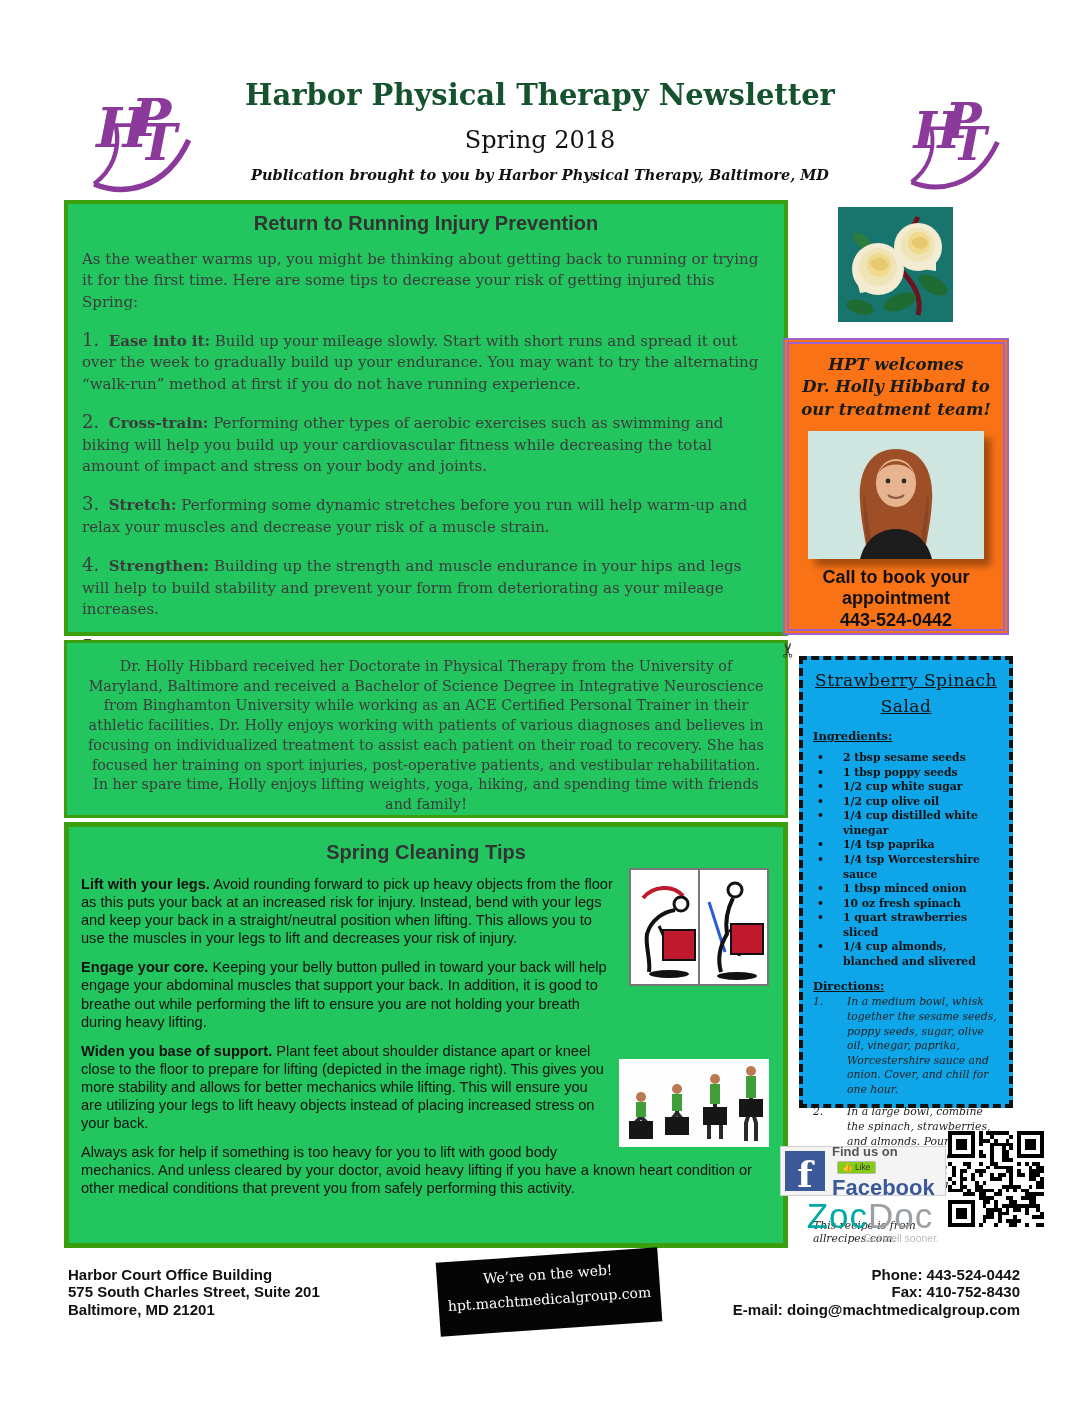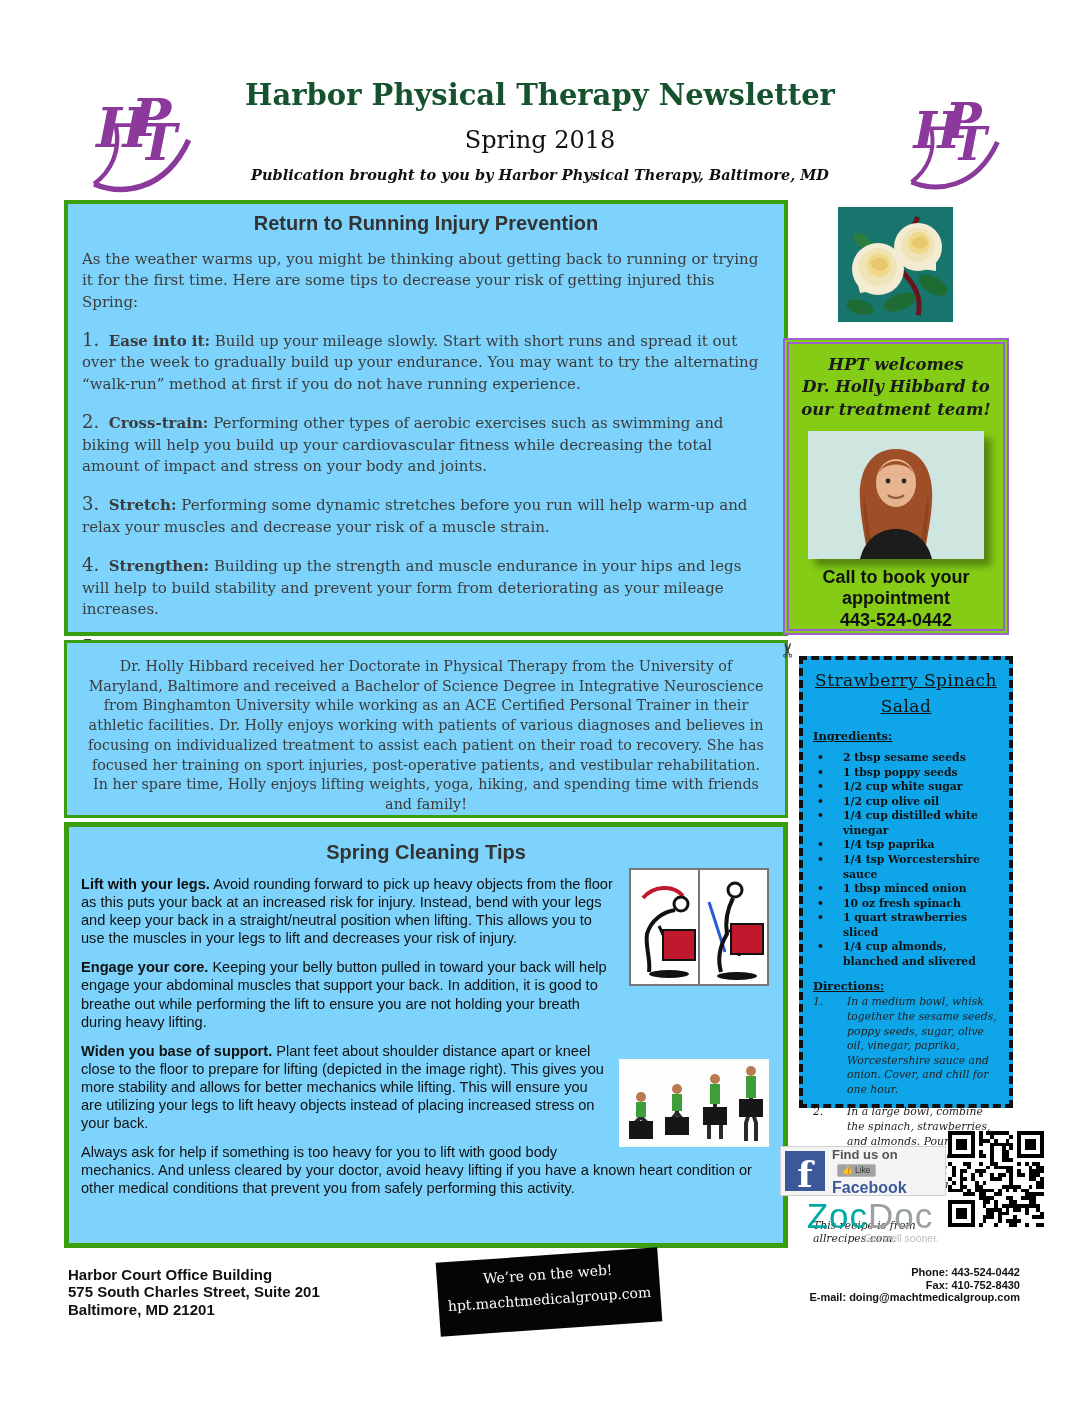--- a/index.html
+++ b/index.html
@@ -19,7 +19,7 @@
   .logo { width:115px; height:110px; }
 
   
-  .gbox { left:64px; width:724px; background:#7dd3fc; border:4px solid #3a9e0f; }
+  .gbox { left:64px; width:724px; background:#22c55e; border:4px solid #3a9e0f; }
   .gbox1 { top:200px; height:436px; padding:8px 14px; }
   .gbox2 { top:640px; height:178px; border-width:3px; padding:6px 16px; }
   .gbox3 { top:822px; height:426px; border-width:5px; padding:14px 12px; }

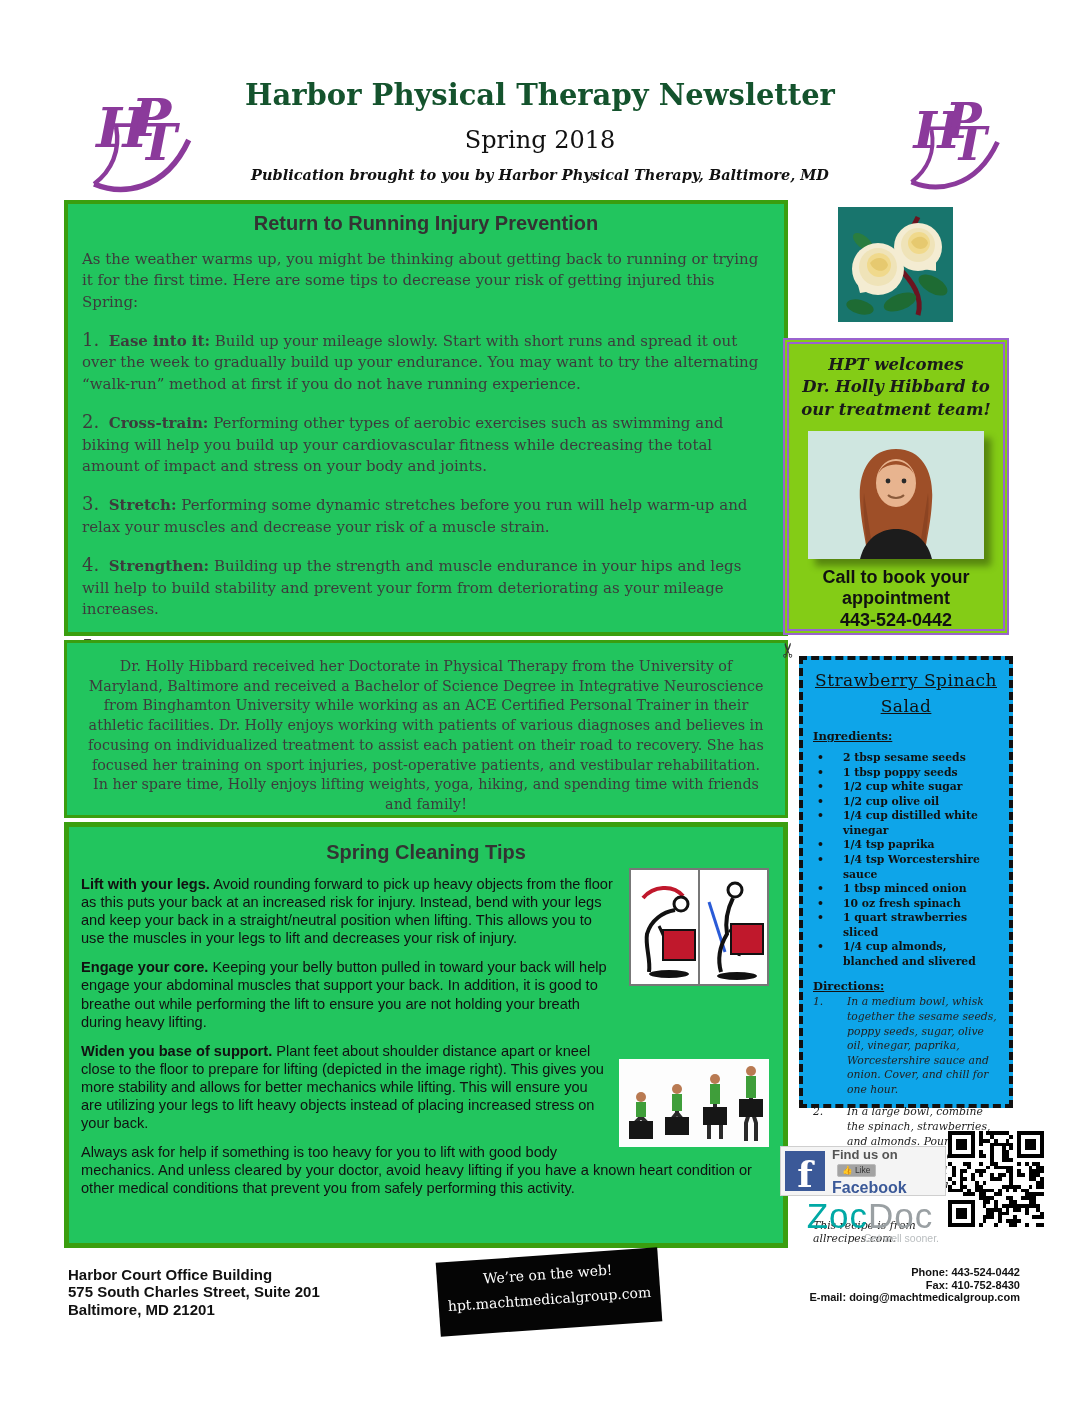--- a/index.html
+++ b/index.html
@@ -41,7 +41,7 @@
   .roses { left:838px; top:207px; width:115px; height:115px; }
 
   .purple-box { left:783px; top:338px; width:226px; height:297px;
-    border:6px double #9a63cf; background:#84cc16; text-align:center; padding-top:10px; }
+    border:6px double #9a63cf; background:#f97316; text-align:center; padding-top:10px; }
   .pb-title { font-family:"DejaVu Serif", serif; font-style:italic; font-weight:bold; font-size:16.5px; color:#1a1a1a; line-height:1.35; }
   .pb-photo { margin:10px auto 8px auto; width:176px; height:128px; box-shadow:7px 7px 7px rgba(0,0,0,0.35); display:block; }
   .pb-call { font-weight:bold; font-size:18px; color:#111; line-height:1.2; }

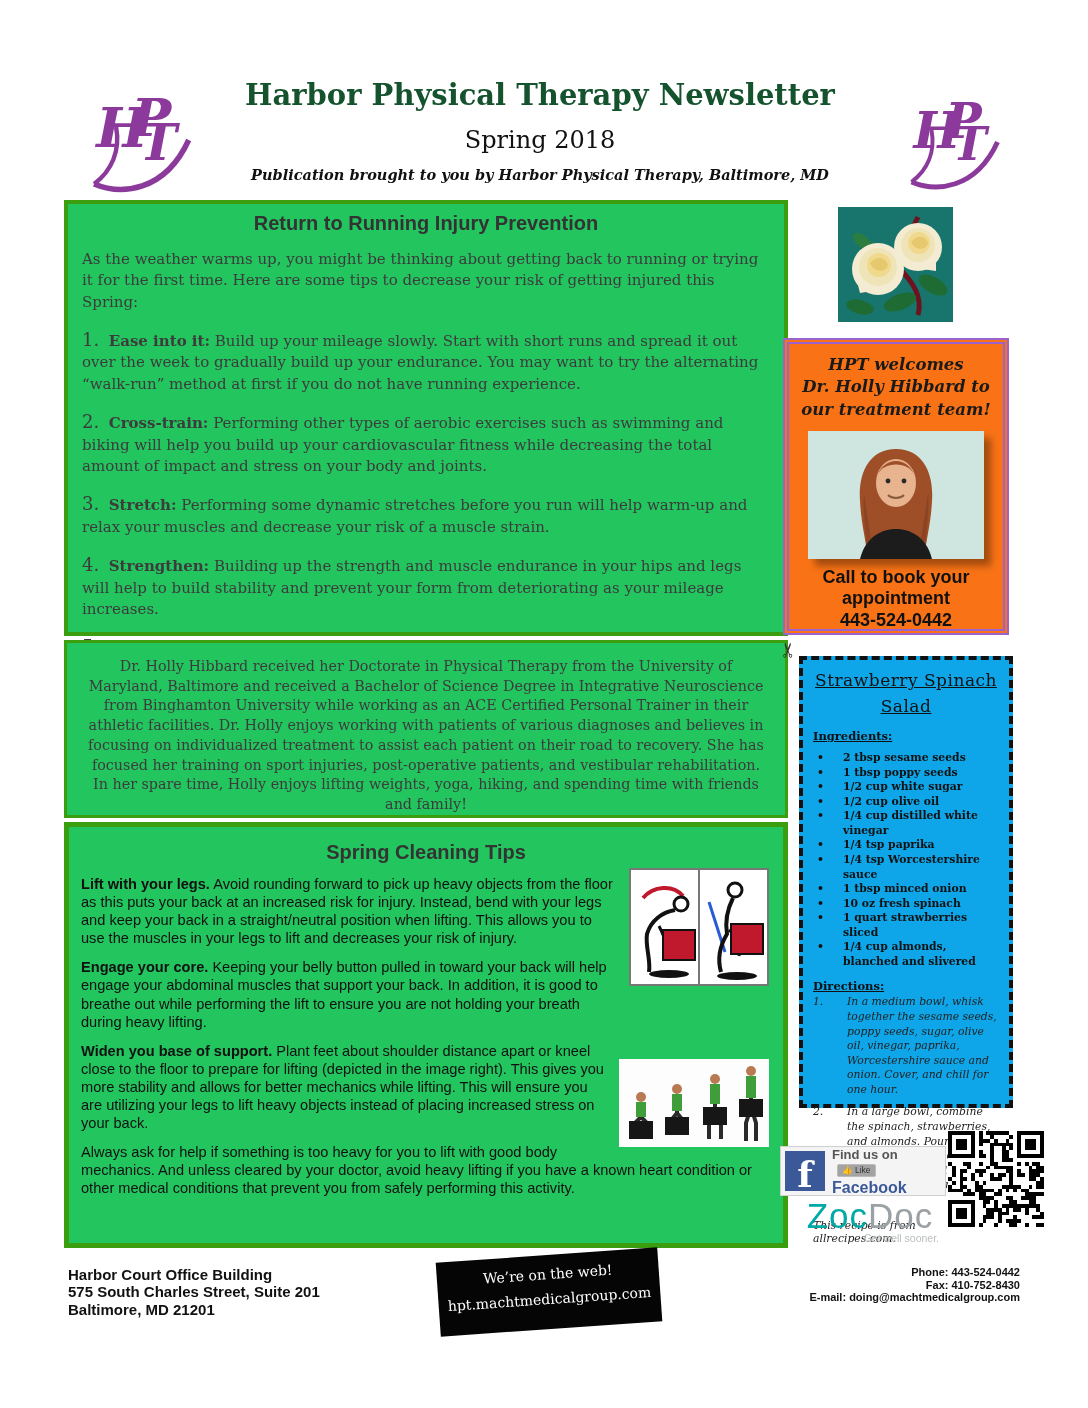--- a/index.html
+++ b/index.html
@@ -70,7 +70,7 @@
   .fb-text { margin-left:7px; line-height:1; }
   .fb-findus { font-size:13px; font-weight:bold; color:#555; display:inline-block; }
   .fb-like { display:inline-block; font-size:8.5px; color:#333; border:1px solid #bbb; border-radius:2px;
-    background:#a3a3a3; padding:1px 4px; margin-left:5px; vertical-align:2px; }
+    background:#84cc16; padding:1px 4px; margin-left:5px; vertical-align:2px; }
   .fb-brand { font-size:16px; font-weight:bold; color:#3b5998; margin-top:2px; }
 
   .qr { left:948px; top:1131px; width:96px; height:96px; cursor:pointer; }

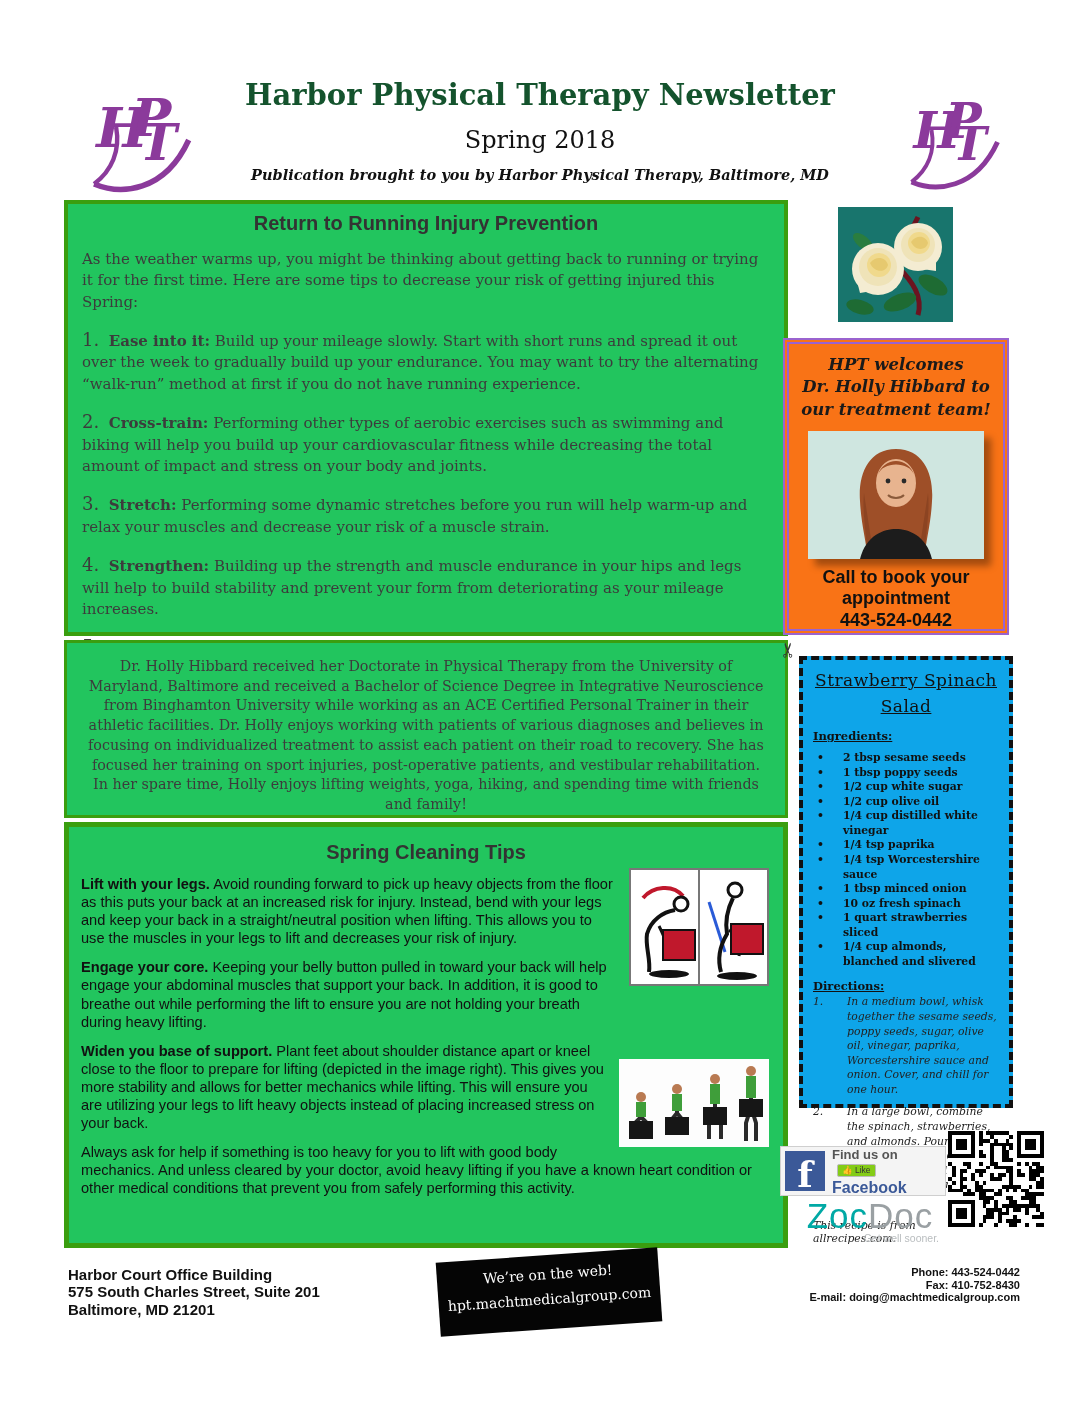--- a/index.html
+++ b/index.html
@@ -71,7 +71,7 @@
   .fb-findus { font-size:13px; font-weight:bold; color:#555; display:inline-block; }
   .fb-like { display:inline-block; font-size:8.5px; color:#333; border:1px solid #bbb; border-radius:2px;
     background:#84cc16; padding:1px 4px; margin-left:5px; vertical-align:2px; }
-  .fb-brand { font-size:16px; font-weight:bold; color:#3b5998; margin-top:2px; }
+  .fb-brand { font-size:22px; font-weight:bold; color:#3b5998; margin-top:2px; }
 
   .qr { left:948px; top:1131px; width:96px; height:96px; cursor:pointer; }
 

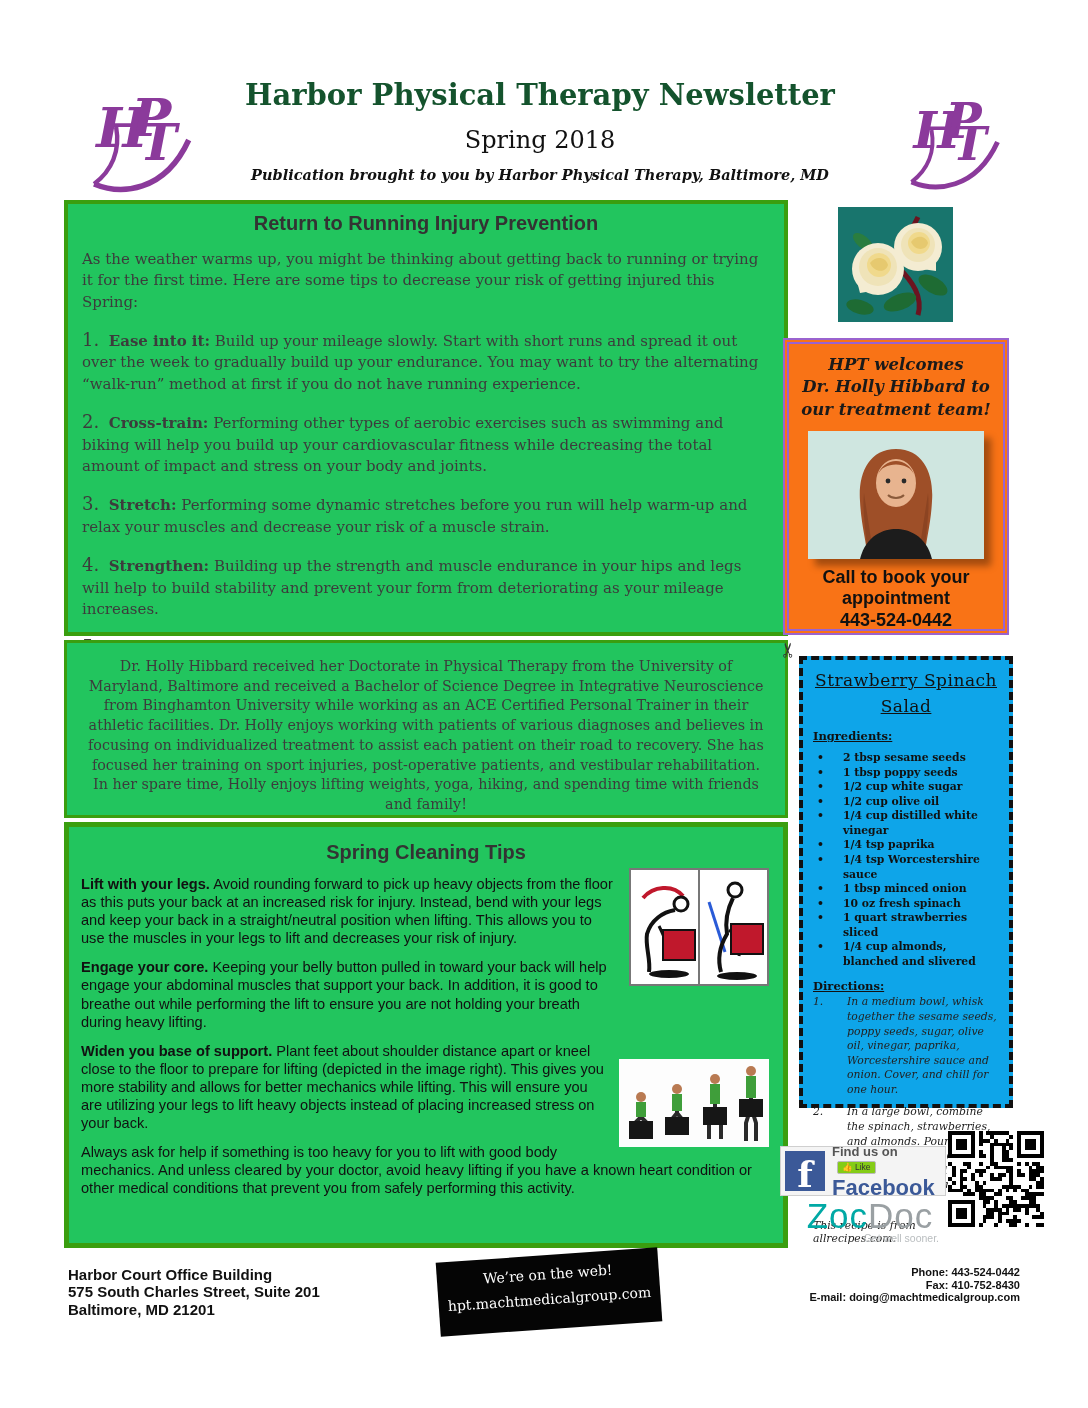--- a/index.html
+++ b/index.html
@@ -88,7 +88,7 @@
     padding-top:11px; cursor:pointer; }
   .web-l1 { font-size:14px; }
   .web-l2 { font-size:14px; margin-top:9px; }
-  .contact { right:68px; top:1266px; font-weight:bold; font-size:11px; line-height:1.15; color:#111; text-align:right; }
+  .contact { right:68px; top:1266px; font-weight:bold; font-size:15px; line-height:1.15; color:#111; text-align:right; }
 </style>
 </head>
 <body>

